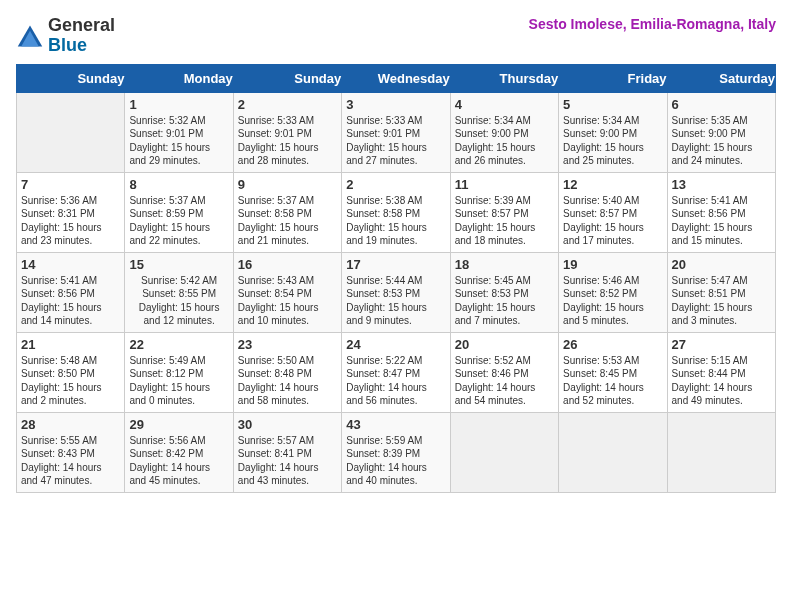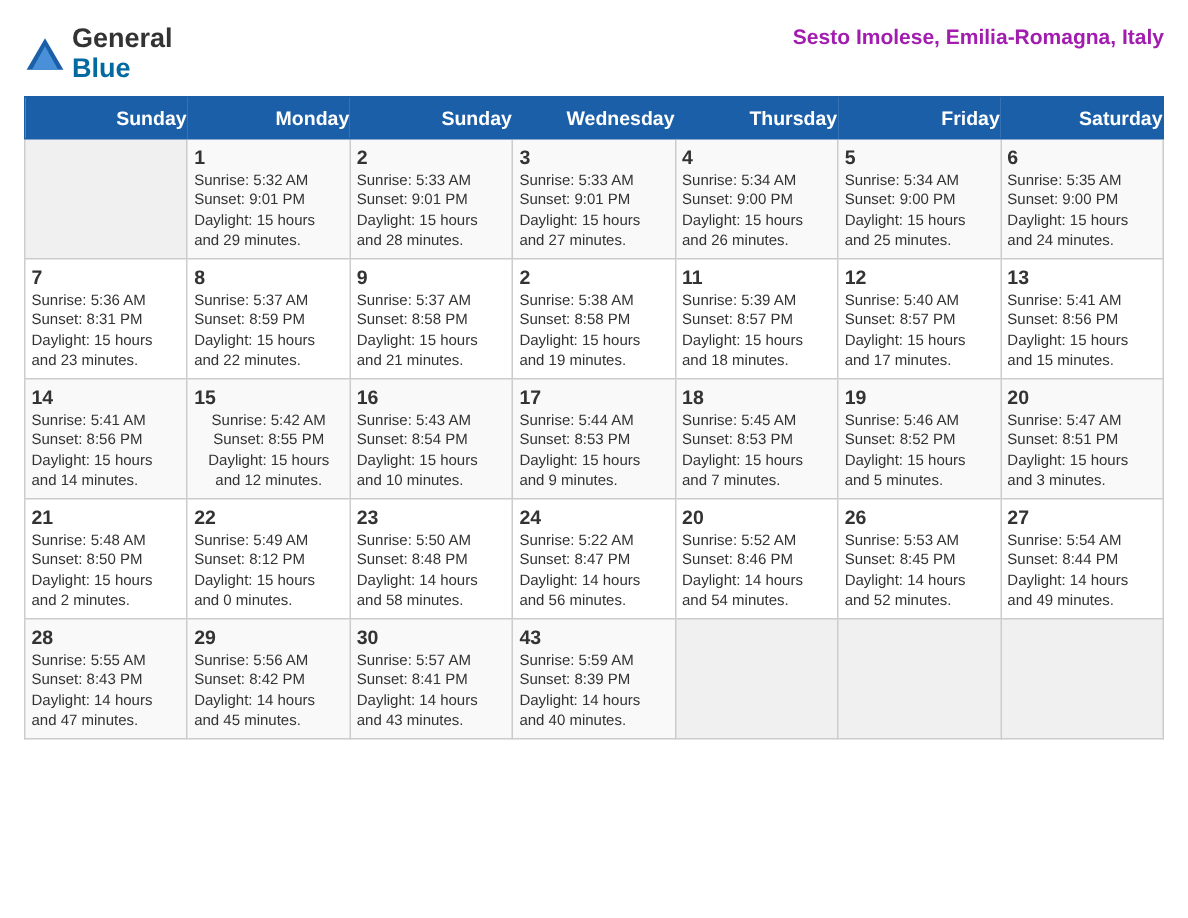--- a/index.html
+++ b/index.html
@@ -311,7 +311,7 @@
         </td>
         <td>
           <span class="day-num">27</span>
-          <div class="day-info" style="white-space: pre-line;">Sunrise: 5:54 AM
+          <div class="day-info" style="white-space: pre-line;">Sunrise: 5:15 AM
 Sunset: 8:44 PM
 Daylight: 14 hours
 and 49 minutes.</div>

